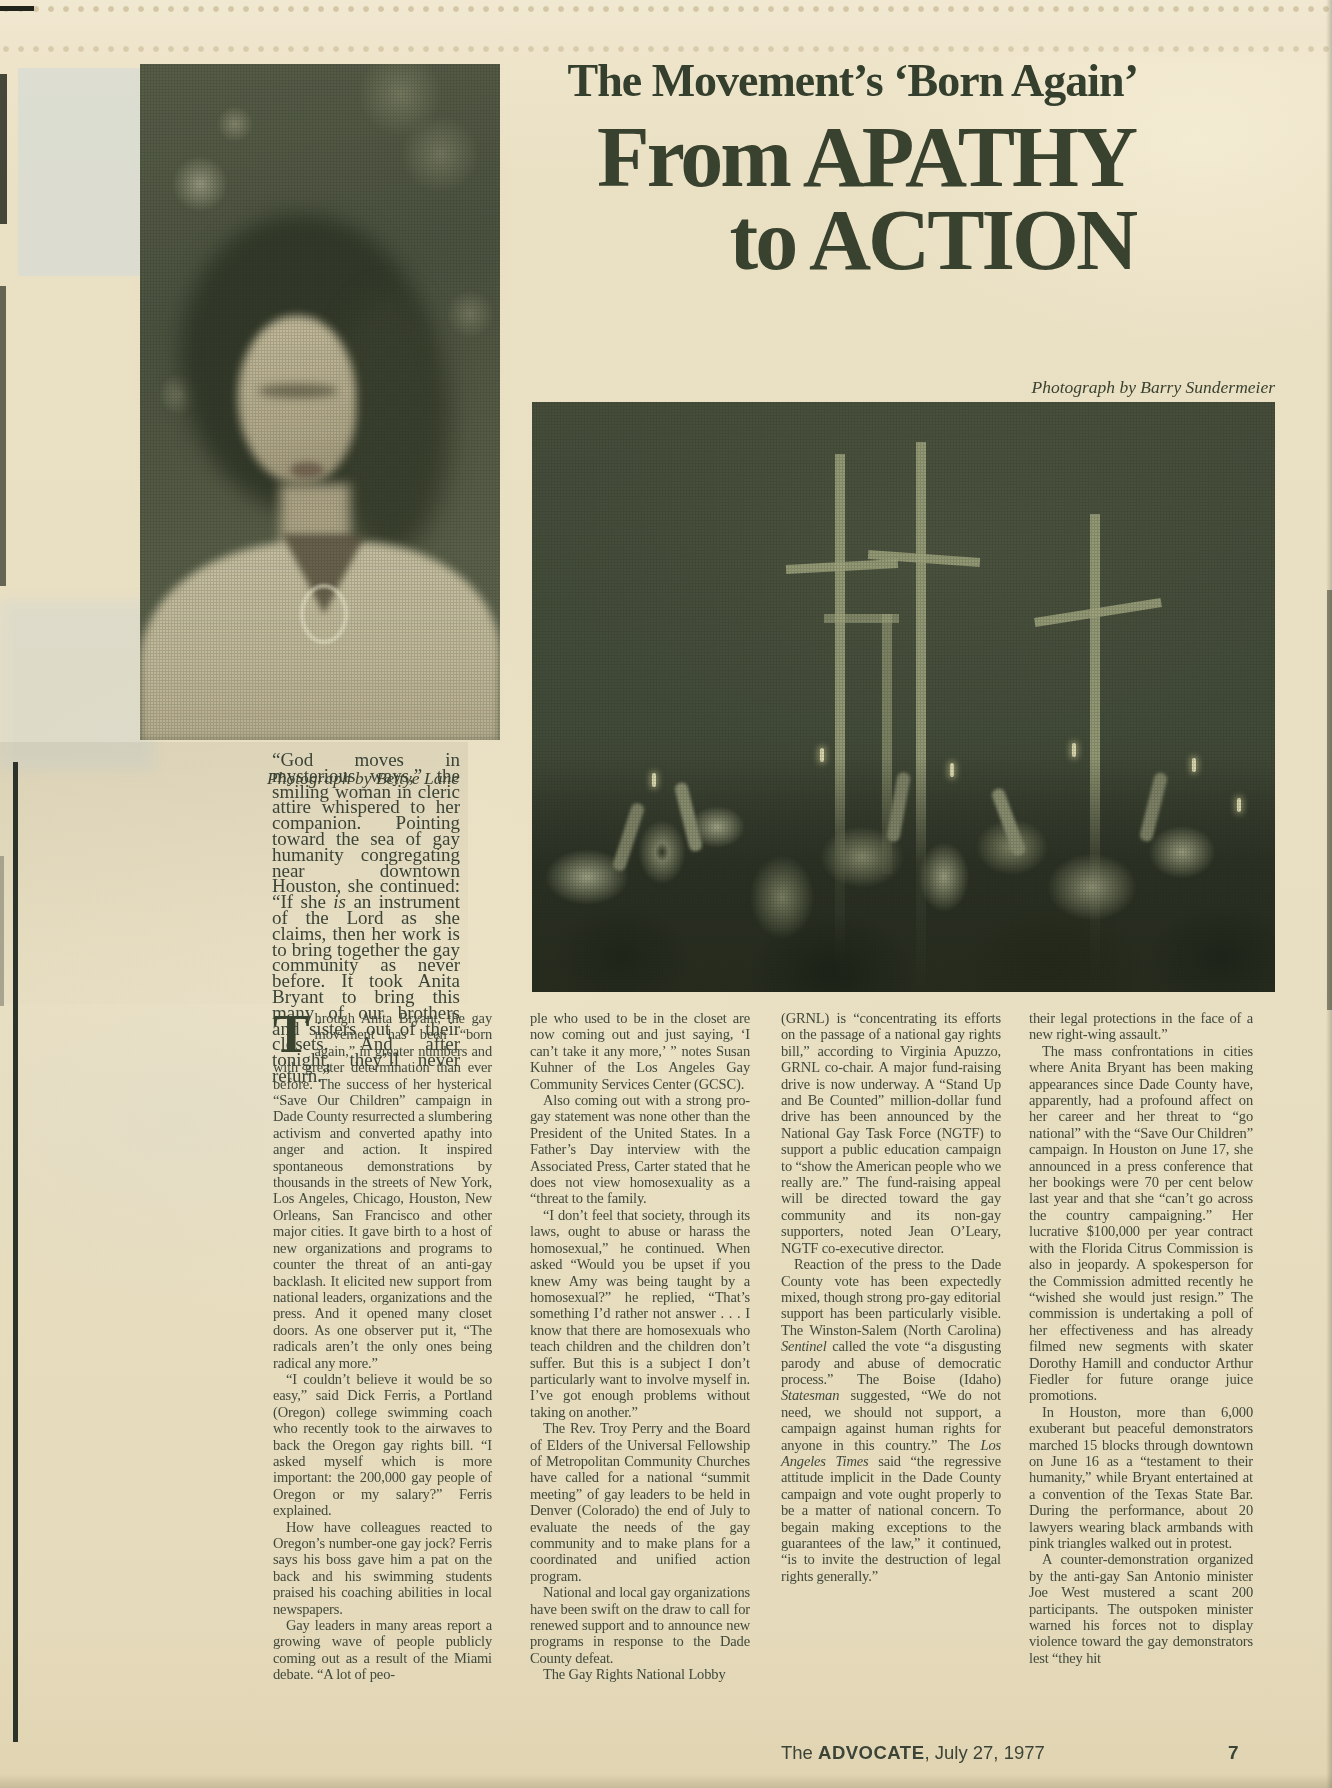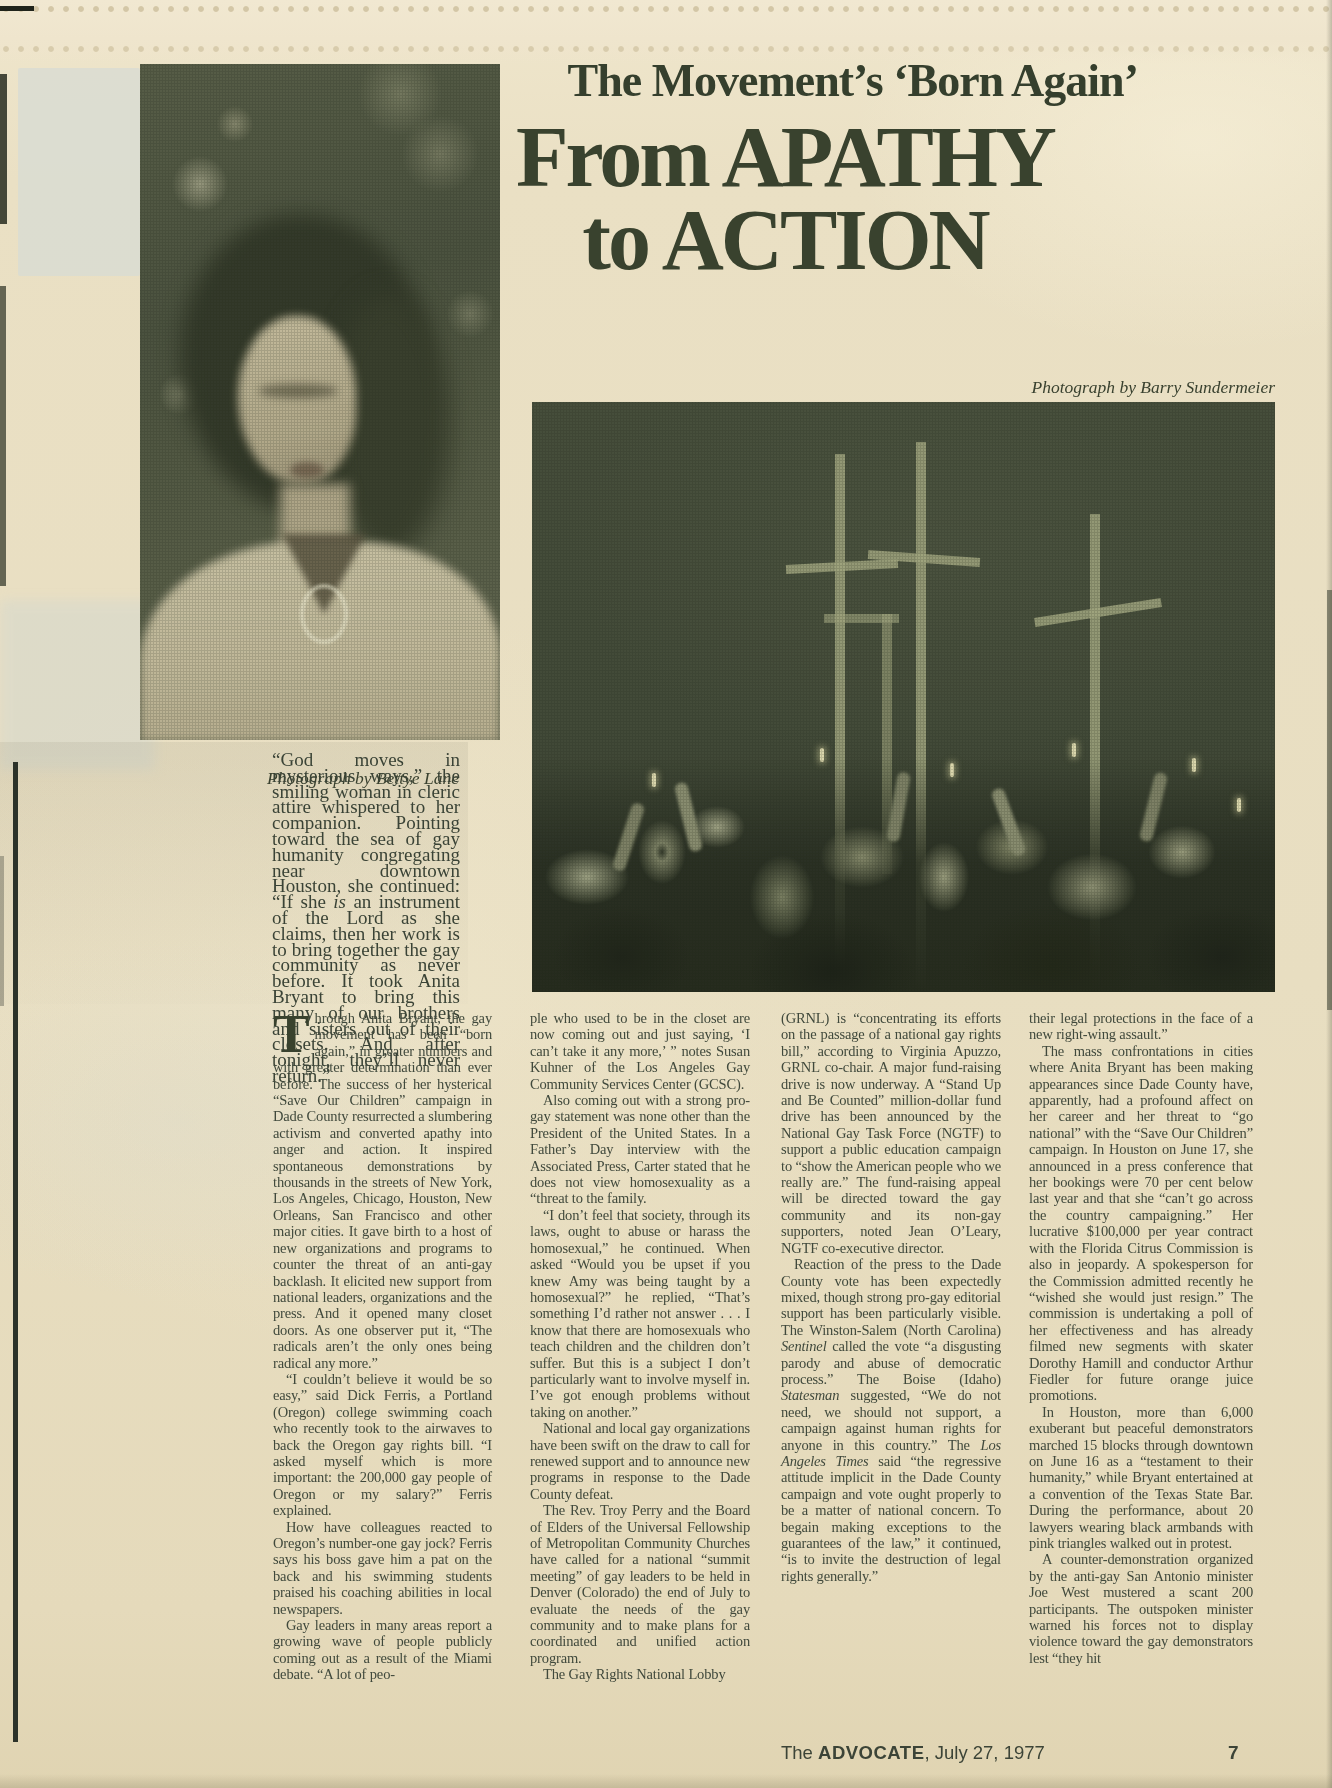--- a/index.html
+++ b/index.html
@@ -111,7 +111,7 @@
   
   .kicker{position:absolute;left:538px;top:54px;width:600px;text-align:right;
     font-size:46px;font-weight:bold;color:#353f2d;letter-spacing:-1px;white-space:nowrap;}
-  .headline{position:absolute;left:435px;top:116px;width:700px;text-align:center;
+  .headline{position:absolute;left:435px;top:116px;width:700px;text-align:right;
     font-size:86px;line-height:83px;font-weight:bold;color:#39422e;letter-spacing:-3px;}
   .caption{font-style:italic;font-weight:normal;color:#39412f;font-size:17.5px;text-align:right;}
   .cap1{position:absolute;left:240px;top:739px;width:219px;margin-top:29px;}

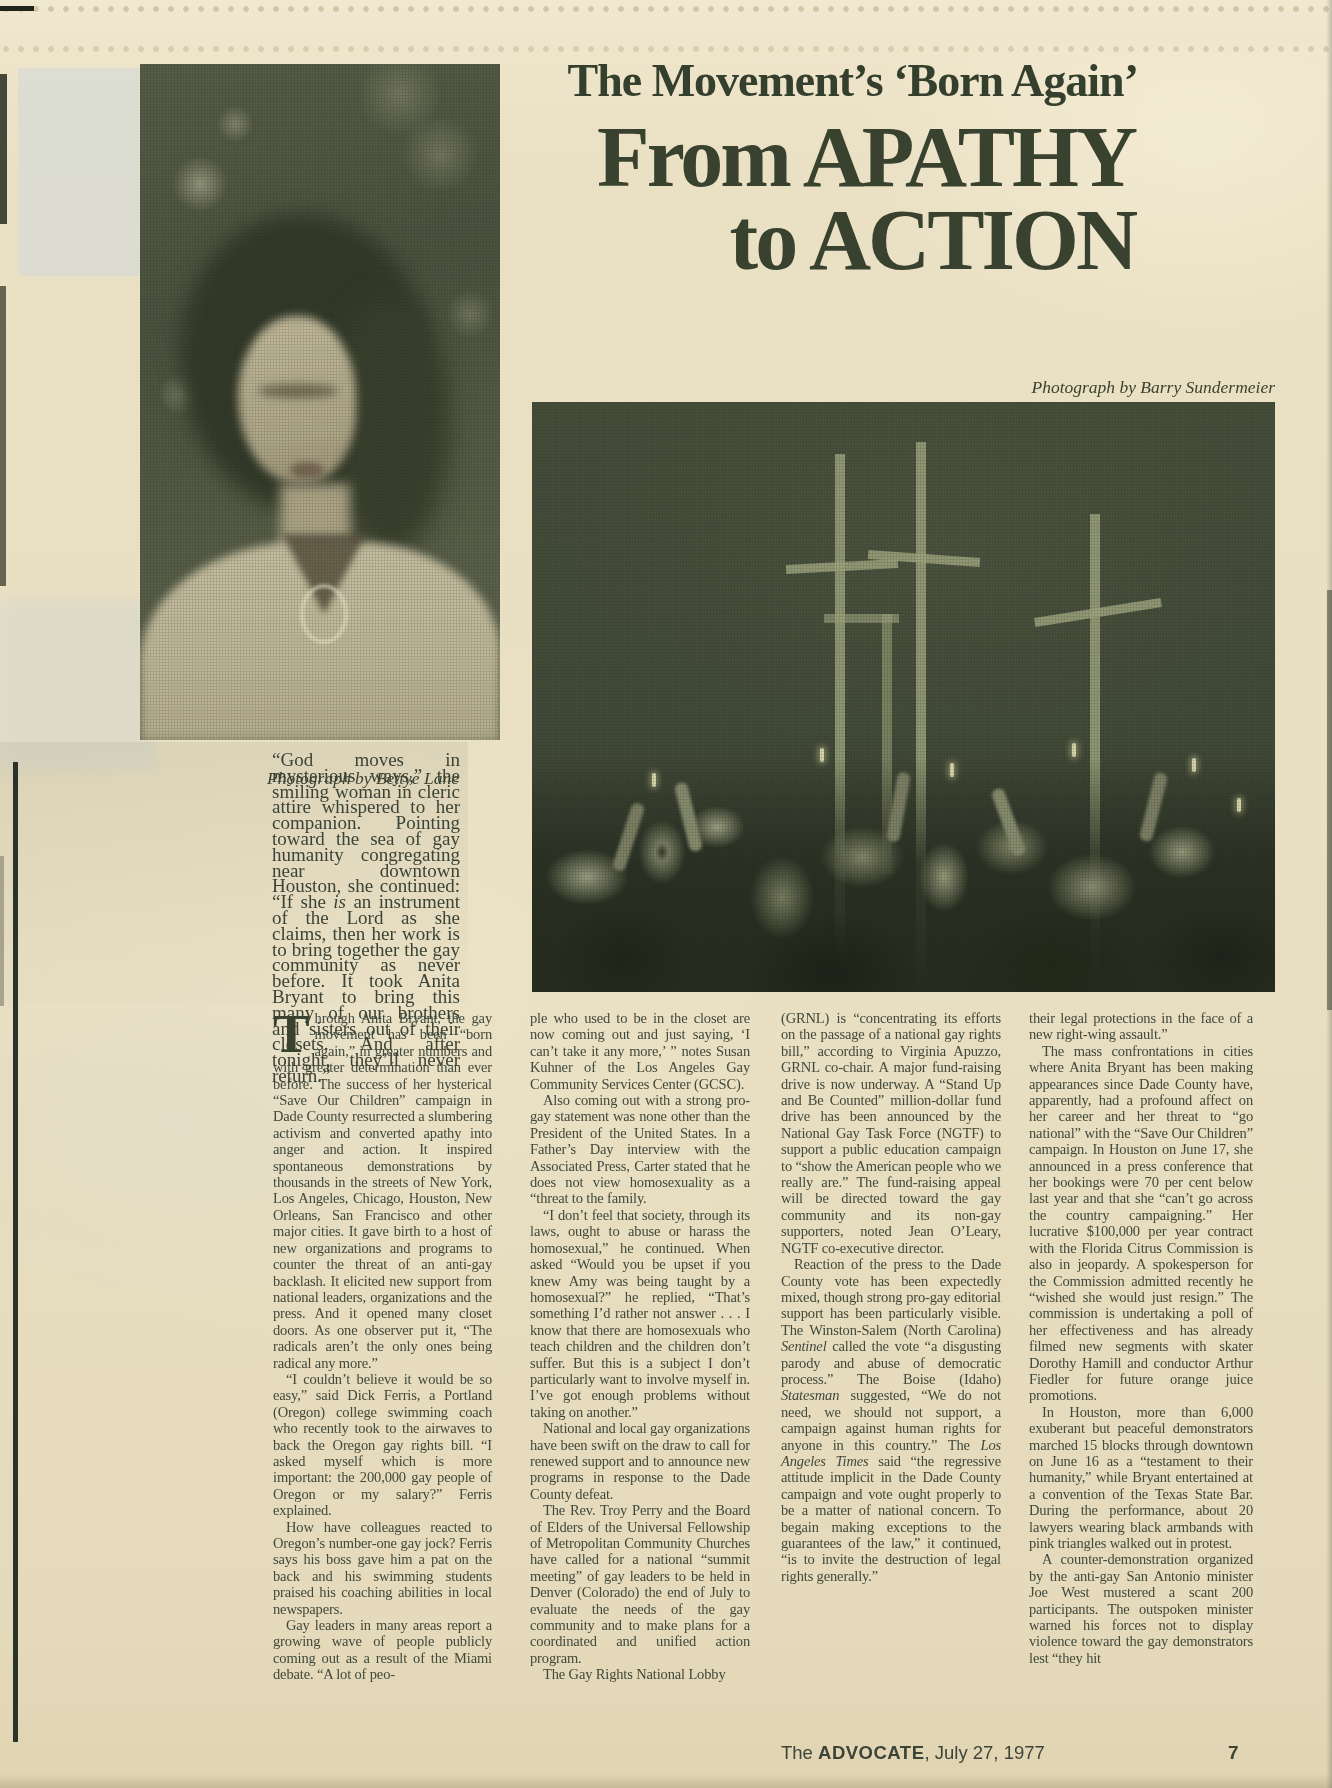--- a/index.html
+++ b/index.html
@@ -210,8 +210,8 @@
       <p class="ni"><span>ple who used to be in the closet are now coming out and just saying, ‘I can’t take it any more,’ ” notes Susan Kuhner of the Los Angeles Gay Community Services Center (GCSC).</span></p>
       <p><span>Also coming out with a strong pro-gay statement was none other than the President of the United States. In a Father’s Day interview with the Associated Press, Carter stated that he does not view homosexuality as a “threat to the family.</span></p>
       <p><span>“I don’t feel that society, through its laws, ought to abuse or harass the homosexual,” he continued. When asked “Would you be upset if you knew Amy was being taught by a homosexual?” he replied, “That’s something I’d rather not answer . . . I know that there are homosexuals who teach children and the children don’t suffer. But this is a subject I don’t particularly want to involve myself in. I’ve got enough problems without taking on another.”</span></p>
+      <p><span>The Rev. Troy Perry and the Board of Elders of the Universal Fellowship of Metropolitan Community Churches have called for a national “summit meeting” of gay leaders to be held in Denver (Colorado) the end of July to evaluate the needs of the gay community and to make plans for a coordinated and unified action program.</span></p>
       <p><span>National and local gay organizations have been swift on the draw to call for renewed support and to announce new programs in response to the Dade County defeat.</span></p>
-      <p><span>The Rev. Troy Perry and the Board of Elders of the Universal Fellowship of Metropolitan Community Churches have called for a national “summit meeting” of gay leaders to be held in Denver (Colorado) the end of July to evaluate the needs of the gay community and to make plans for a coordinated and unified action program.</span></p>
       <p><span>The Gay Rights National Lobby</span></p>
     </div>
   <div class="col c3">

